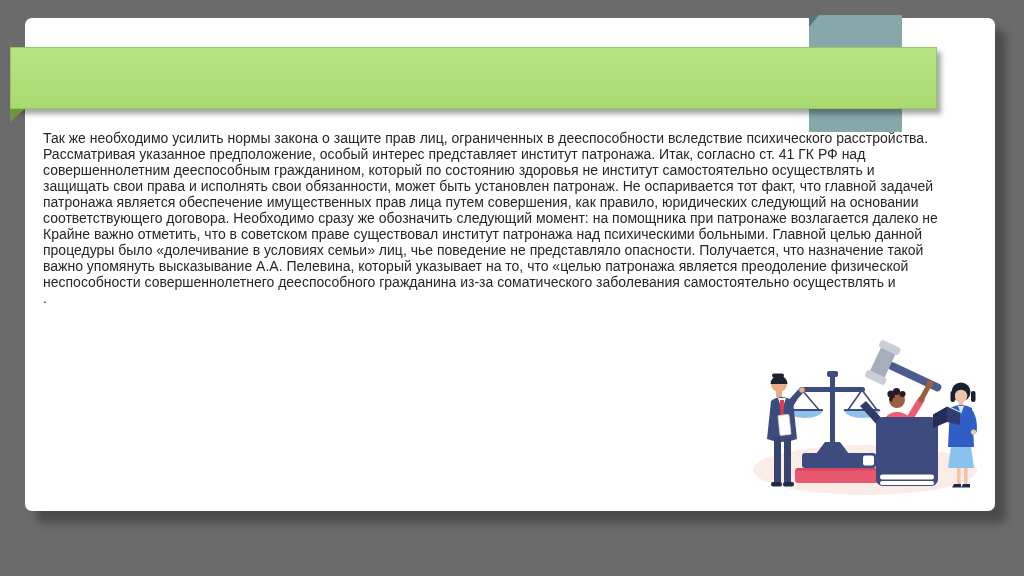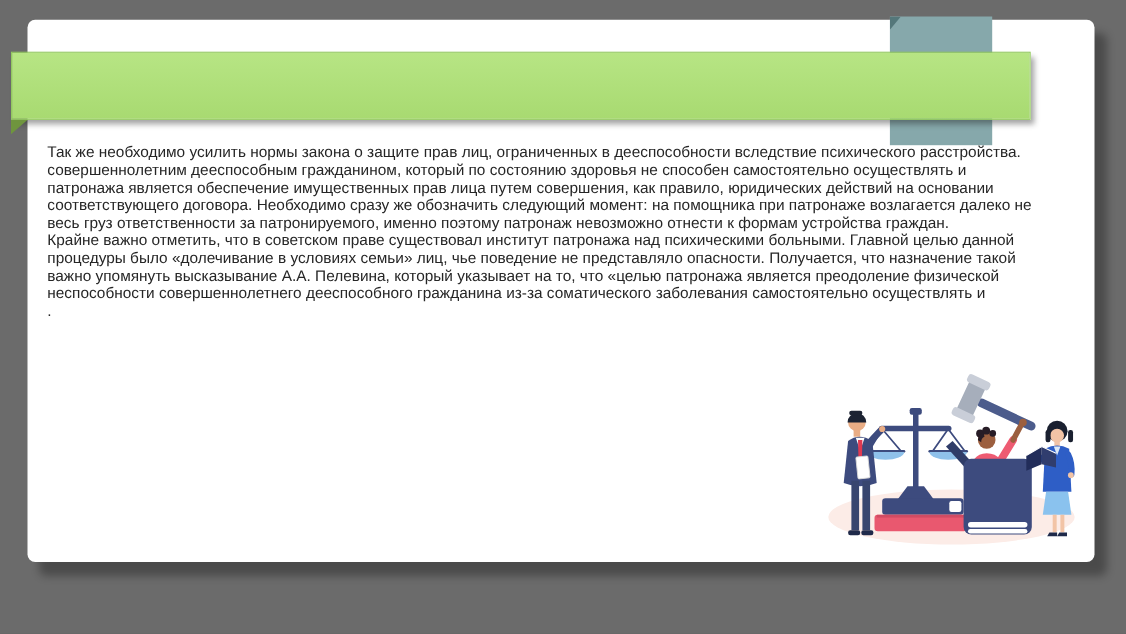--- a/index.html
+++ b/index.html
@@ -57,6 +57,7 @@
 
   <div class="text-block">
     <div class="text-line">Так же необходимо усилить нормы закона о защите прав лиц, ограниченных в дееспособности вследствие психического расстройства.</div>
+    <div class="text-line">Рассматривая указанное предположение, особый интерес представляет институт патронажа. Итак, согласно ст. 41 ГК РФ над</div>
     <div class="text-line">совершеннолетним дееспособным гражданином, который по состоянию здоровья не способен самостоятельно осуществлять и</div>
     <div class="text-line">патронажа является обеспечение имущественных прав лица путем совершения, как правило, юридических действий на основании</div>
     <div class="text-line">соответствующего договора. Необходимо сразу же обозначить следующий момент: на помощника при патронаже возлагается далеко не</div>

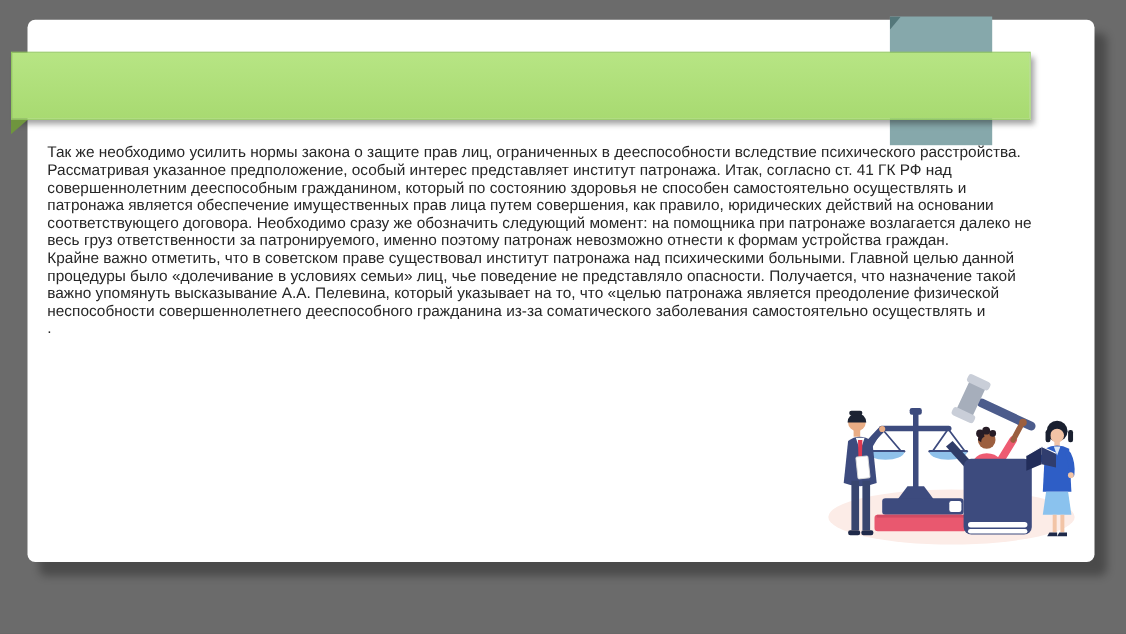--- a/index.html
+++ b/index.html
@@ -58,7 +58,7 @@
   <div class="text-block">
     <div class="text-line">Так же необходимо усилить нормы закона о защите прав лиц, ограниченных в дееспособности вследствие психического расстройства.</div>
     <div class="text-line">Рассматривая указанное предположение, особый интерес представляет институт патронажа. Итак, согласно ст. 41 ГК РФ над</div>
-    <div class="text-line">совершеннолетним дееспособным гражданином, который по состоянию здоровья не способен самостоятельно осуществлять и</div>
+    <div class="text-line">совершеннолетним дееспособным гражданином, который по состоянию здоровья не институт самостоятельно осуществлять и</div>
     <div class="text-line">патронажа является обеспечение имущественных прав лица путем совершения, как правило, юридических действий на основании</div>
     <div class="text-line">соответствующего договора. Необходимо сразу же обозначить следующий момент: на помощника при патронаже возлагается далеко не</div>
     <div class="text-line">весь груз ответственности за патронируемого, именно поэтому патронаж невозможно отнести к формам устройства граждан.</div>

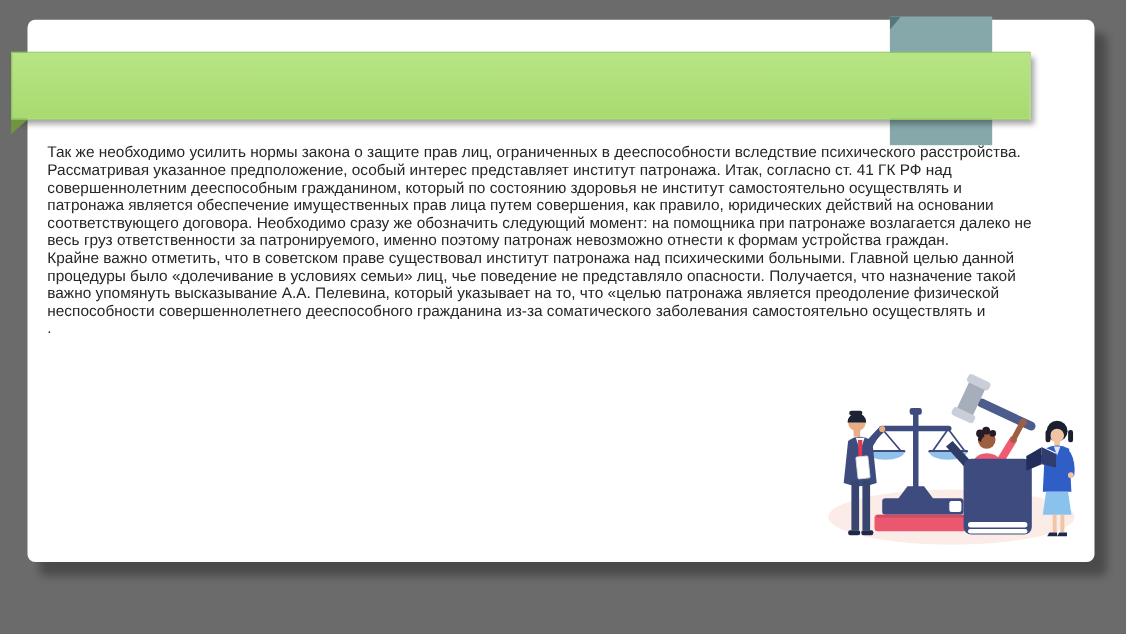--- a/index.html
+++ b/index.html
@@ -59,6 +59,7 @@
     <div class="text-line">Так же необходимо усилить нормы закона о защите прав лиц, ограниченных в дееспособности вследствие психического расстройства.</div>
     <div class="text-line">Рассматривая указанное предположение, особый интерес представляет институт патронажа. Итак, согласно ст. 41 ГК РФ над</div>
     <div class="text-line">совершеннолетним дееспособным гражданином, который по состоянию здоровья не институт самостоятельно осуществлять и</div>
+    <div class="text-line">защищать свои права и исполнять свои обязанности, может быть установлен патронаж. Не оспаривается тот факт, что главной задачей</div>
     <div class="text-line">патронажа является обеспечение имущественных прав лица путем совершения, как правило, юридических действий на основании</div>
     <div class="text-line">соответствующего договора. Необходимо сразу же обозначить следующий момент: на помощника при патронаже возлагается далеко не</div>
     <div class="text-line">весь груз ответственности за патронируемого, именно поэтому патронаж невозможно отнести к формам устройства граждан.</div>

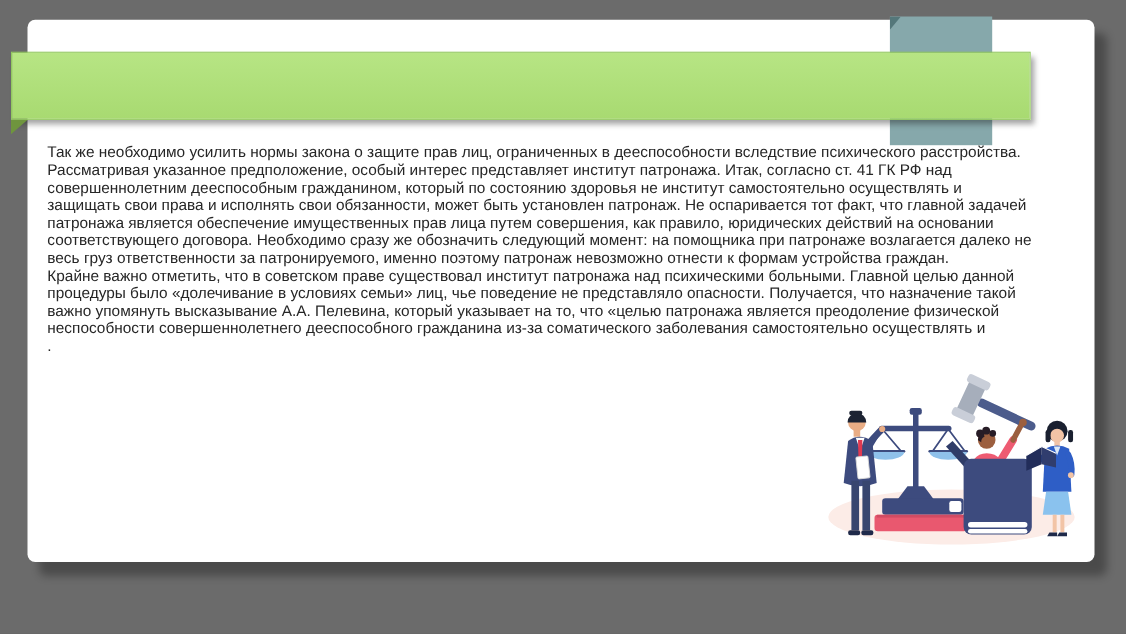--- a/index.html
+++ b/index.html
@@ -60,7 +60,7 @@
     <div class="text-line">Рассматривая указанное предположение, особый интерес представляет институт патронажа. Итак, согласно ст. 41 ГК РФ над</div>
     <div class="text-line">совершеннолетним дееспособным гражданином, который по состоянию здоровья не институт самостоятельно осуществлять и</div>
     <div class="text-line">защищать свои права и исполнять свои обязанности, может быть установлен патронаж. Не оспаривается тот факт, что главной задачей</div>
-    <div class="text-line">патронажа является обеспечение имущественных прав лица путем совершения, как правило, юридических действий на основании</div>
+    <div class="text-line">патронажа является обеспечение имущественных прав лица путем совершения, как правило, юридических следующий на основании</div>
     <div class="text-line">соответствующего договора. Необходимо сразу же обозначить следующий момент: на помощника при патронаже возлагается далеко не</div>
     <div class="text-line">весь груз ответственности за патронируемого, именно поэтому патронаж невозможно отнести к формам устройства граждан.</div>
     <div class="text-line">Крайне важно отметить, что в советском праве существовал институт патронажа над психическими больными. Главной целью данной</div>

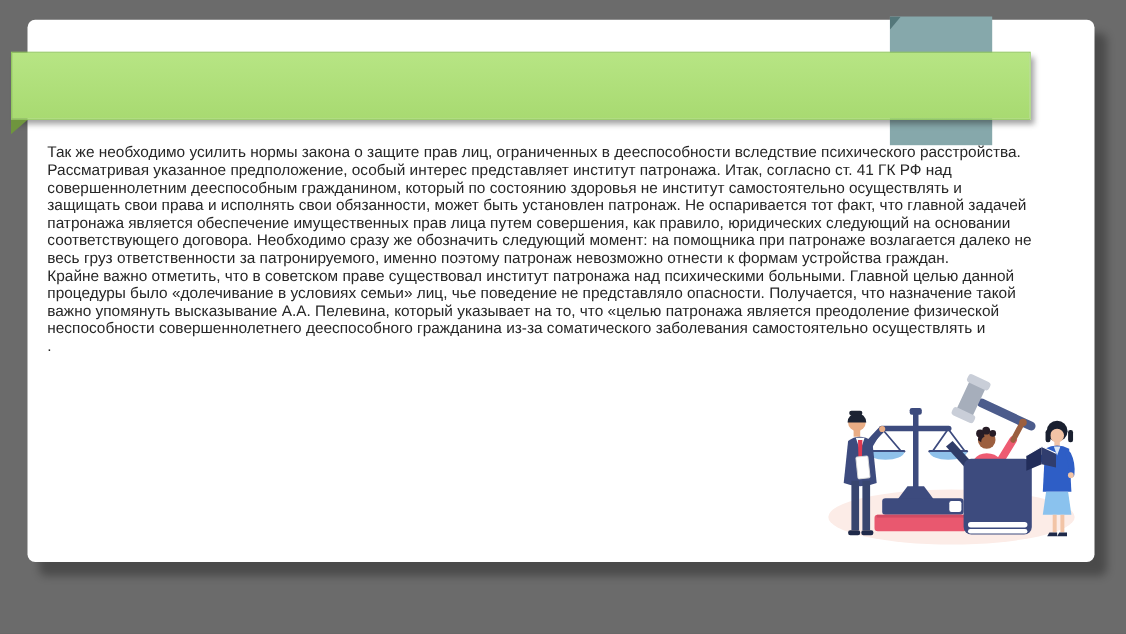--- a/index.html
+++ b/index.html
@@ -62,7 +62,6 @@
     <div class="text-line">защищать свои права и исполнять свои обязанности, может быть установлен патронаж. Не оспаривается тот факт, что главной задачей</div>
     <div class="text-line">патронажа является обеспечение имущественных прав лица путем совершения, как правило, юридических следующий на основании</div>
     <div class="text-line">соответствующего договора. Необходимо сразу же обозначить следующий момент: на помощника при патронаже возлагается далеко не</div>
-    <div class="text-line">весь груз ответственности за патронируемого, именно поэтому патронаж невозможно отнести к формам устройства граждан.</div>
     <div class="text-line">Крайне важно отметить, что в советском праве существовал институт патронажа над психическими больными. Главной целью данной</div>
     <div class="text-line">процедуры было «долечивание в условиях семьи» лиц, чье поведение не представляло опасности. Получается, что назначение такой</div>
     <div class="text-line">важно упомянуть высказывание А.А. Пелевина, который указывает на то, что «целью патронажа является преодоление физической</div>

